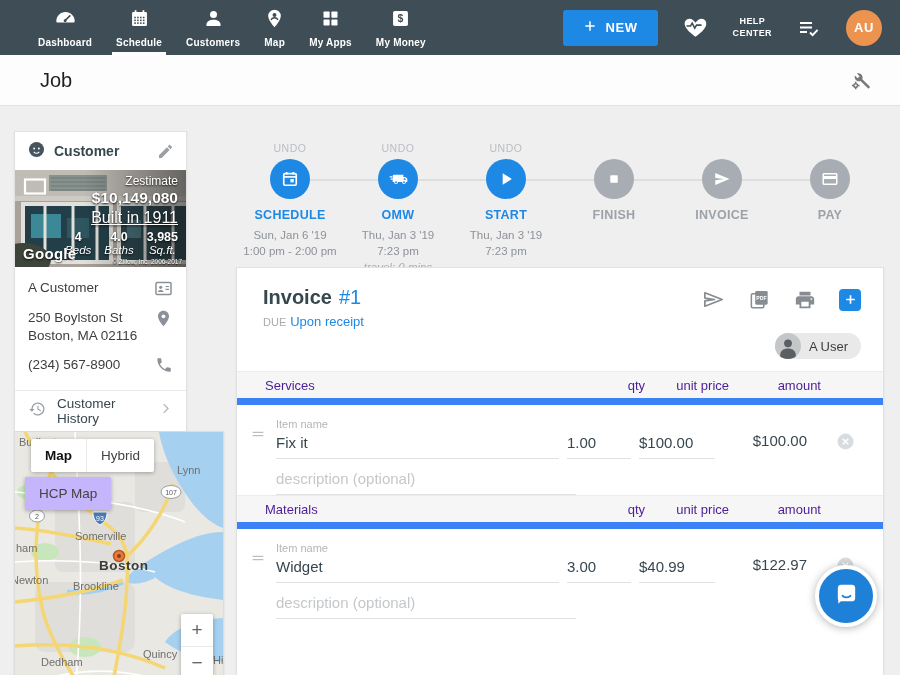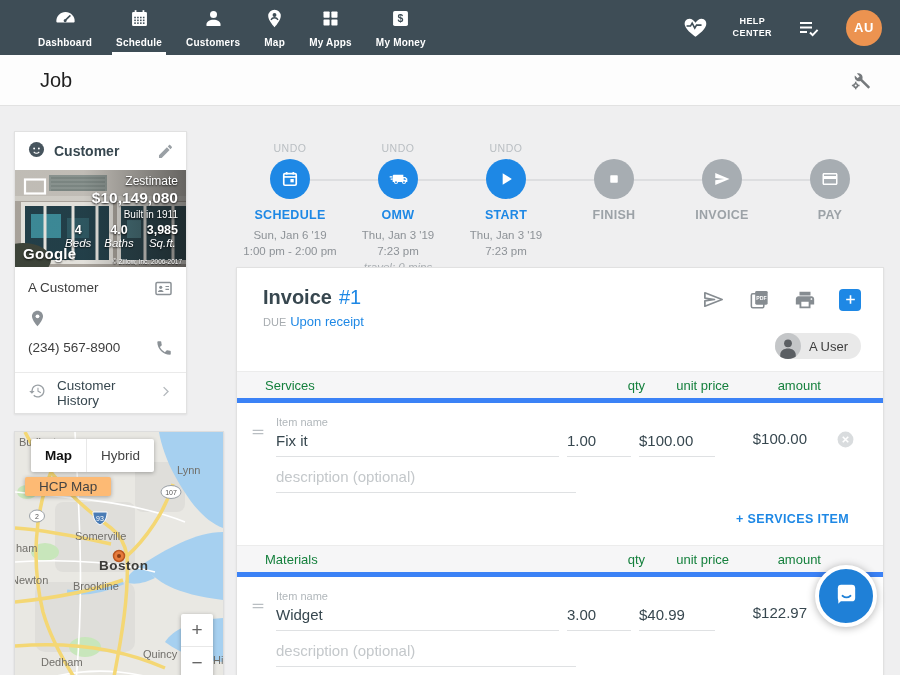--- a/index.html
+++ b/index.html
@@ -193,6 +193,12 @@
       </div>
     </div>
     <div class="nav-right">
+      <button class="new-btn">
+        <span><svg width="14" height="14" viewBox="0 0 24 24">
+              <path d="M12 4v16M4 12h16" stroke="#fff" stroke-width="2.6"></path>
+            </svg></span>
+        <span>NEW</span>
+      </button>
       <span class="icon-btn">
           <svg width="25" height="25" viewBox="0 0 24 24">
             <path d="M12 20.8S3.4 15.1 1.9 10C.8 6.4 3 3.5 6.2 3.5c2.4 0 4.4 1.6 5.8 3.9 1.4-2.3 3.4-3.9 5.8-3.9 3.2 0 5.4 2.9 4.3 6.5-1.5 5.1-10.1 10.8-10.1 10.8z" fill="#fff"></path>

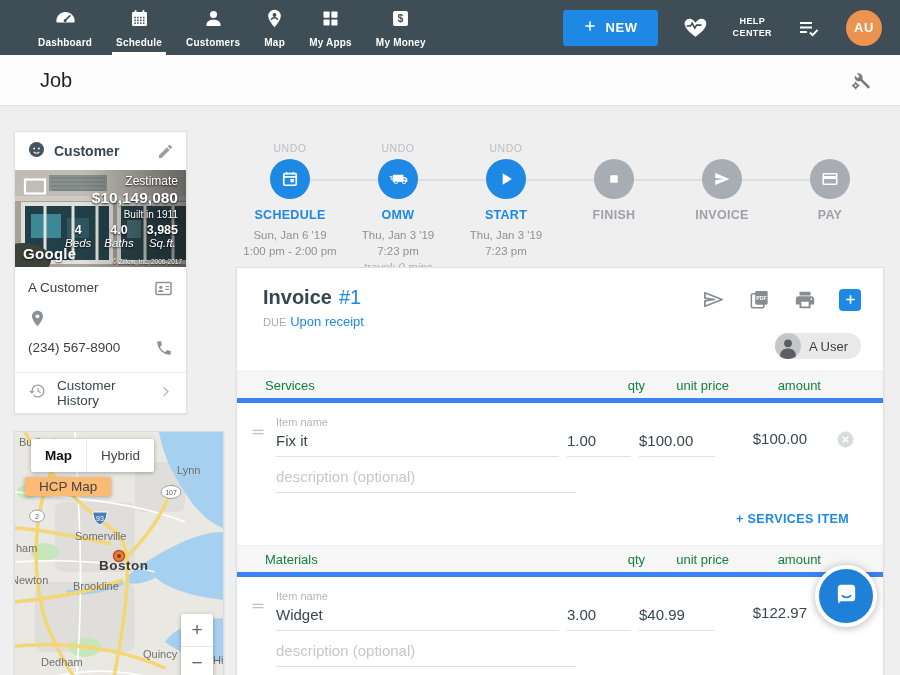--- a/index.html
+++ b/index.html
@@ -36,7 +36,7 @@
   .z-text{position:absolute;top:4px;right:8px;text-align:right;color:#FFF;text-shadow:0 1px 2px rgba(0,0,0,.85);}
   .z-label{font-size:12px;}
   .z-value{font-size:15.5px;font-weight:bold;margin-top:1px;}
-  .z-built{font-size:10px;margin-top:2px;}
+  .z-built{font-size:16px;margin-top:2px;text-decoration:underline;}
   .z-stats{display:flex;gap:13px;justify-content:flex-end;margin-top:3px;}
   .z-col{text-align:center;}
   .z-num{font-size:12.5px;font-weight:bold;}

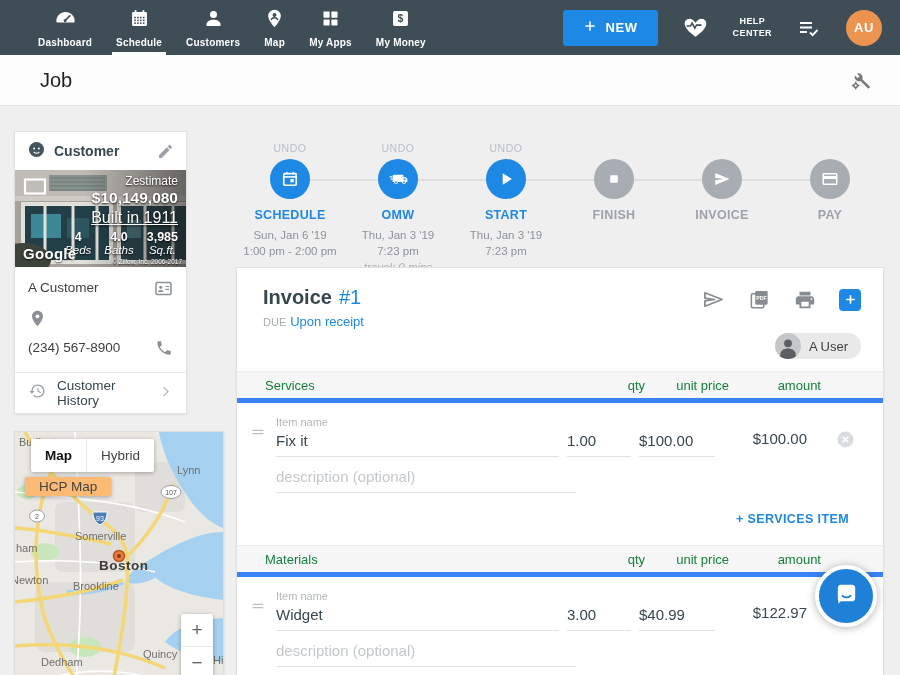--- a/index.html
+++ b/index.html
@@ -311,6 +311,7 @@
             </span>
         </div>
         <div class="cc-row">
+          <span class="txt"><span>250 Boylston St</span><br><span>Boston, MA 02116</span></span>
           <span class="icon-btn">
               <svg width="19" height="19" viewBox="0 0 24 24">
                 <path d="M12 2.2c-3.9 0-7 3.1-7 7 0 5.2 7 12.6 7 12.6s7-7.4 7-12.6c0-3.9-3.1-7-7-7z" fill="#8B9196"></path>

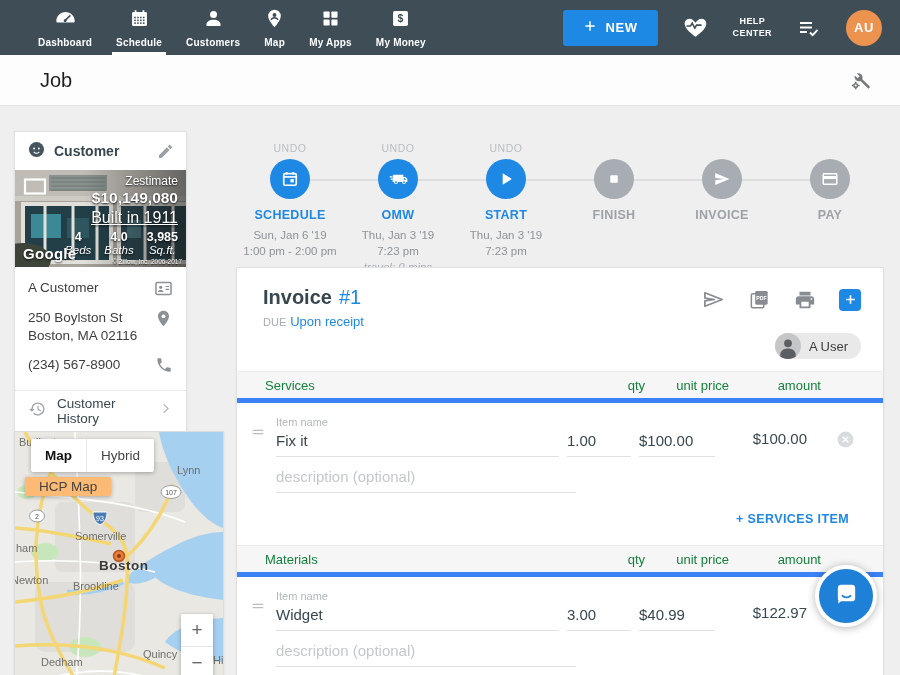--- a/index.html
+++ b/index.html
@@ -95,7 +95,7 @@
   .chip-avatar{width:26px;height:26px;border-radius:50%;overflow:hidden;display:flex;}
   .chip-name{font-size:13px;color:#3E3E3E;}
 
-  .section-bar{height:26px;background:#F6F6F7;border-top:1px solid #ECECEC;border-bottom:5px solid #3b82f6;display:flex;align-items:center;padding:0 14px 0 28px;font-size:13px;color:#15803d;}
+  .section-bar{height:26px;background:#F6F6F7;border-top:1px solid #ECECEC;border-bottom:7px solid #3b82f6;display:flex;align-items:center;padding:0 14px 0 28px;font-size:13px;color:#4c1d95;}
   .sb-name{flex:1;}
   .col-qty{width:64px;margin-left:8px;text-align:right;}
   .col-price{width:76px;margin-left:8px;text-align:right;}

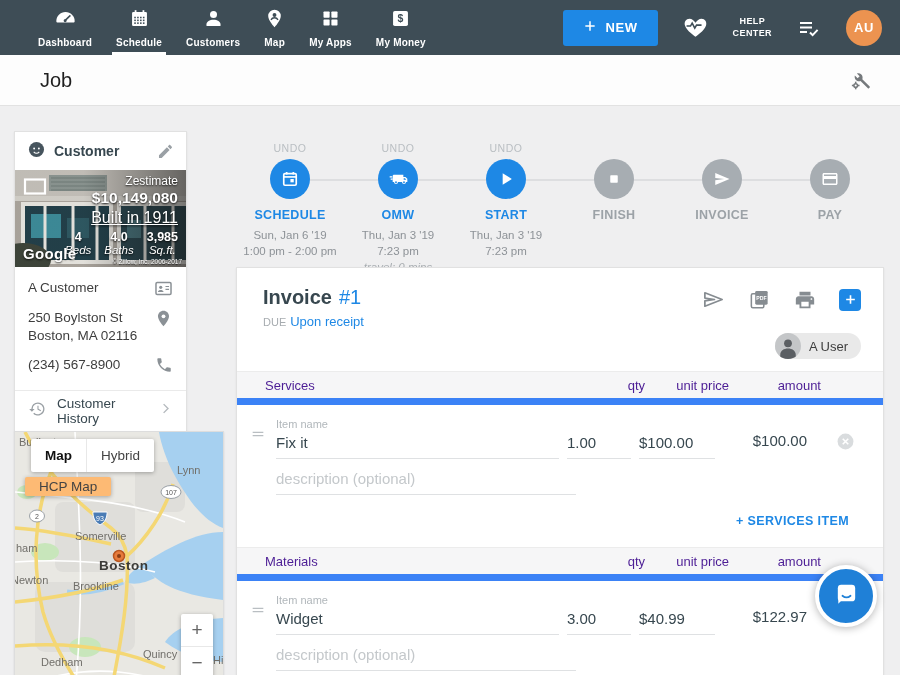--- a/index.html
+++ b/index.html
@@ -56,7 +56,7 @@
   .map-type-btn{padding:9px 14px;font-size:13.5px;color:#444;cursor:pointer;}
   .map-type-btn.active{font-weight:bold;color:#111;}
   .map-type-btn + .map-type-btn{border-left:1px solid #E8E8E8;}
-  .hcp-btn{position:absolute;top:45px;left:10px;background:#fdba74;border-radius:2px;box-shadow:0 1px 4px rgba(0,0,0,.3);padding:2px 14px;font-size:13.5px;color:#444;z-index:5;cursor:pointer;}
+  .hcp-btn{position:absolute;top:45px;left:10px;background:#c4b5fd;border-radius:2px;box-shadow:0 1px 4px rgba(0,0,0,.3);padding:9px 14px;font-size:13.5px;color:#444;z-index:5;cursor:pointer;}
   .zoomctl{position:absolute;right:10px;top:182px;width:32px;background:#FFF;border-radius:2px;box-shadow:0 1px 4px rgba(0,0,0,.3);z-index:5;}
   .zoom-btn{height:32px;display:flex;align-items:center;justify-content:center;font-size:19px;color:#666;cursor:pointer;}
   .zoom-btn + .zoom-btn{border-top:1px solid #E8E8E8;}

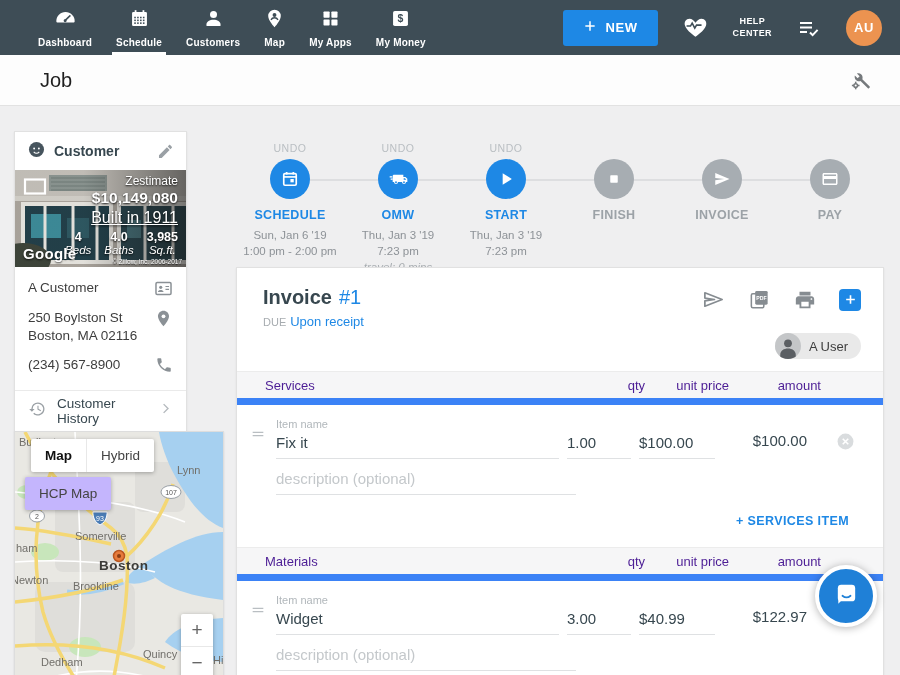--- a/index.html
+++ b/index.html
@@ -578,7 +578,6 @@
       <div class="desc-row">
         <input class="fld" type="text" placeholder="description (optional)" style="">
       </div>
-      <div class="add-row"><span class="add-link">+ SERVICES ITEM</span></div>
 
       <div class="section-bar">
         <span class="sb-name">Materials</span>

